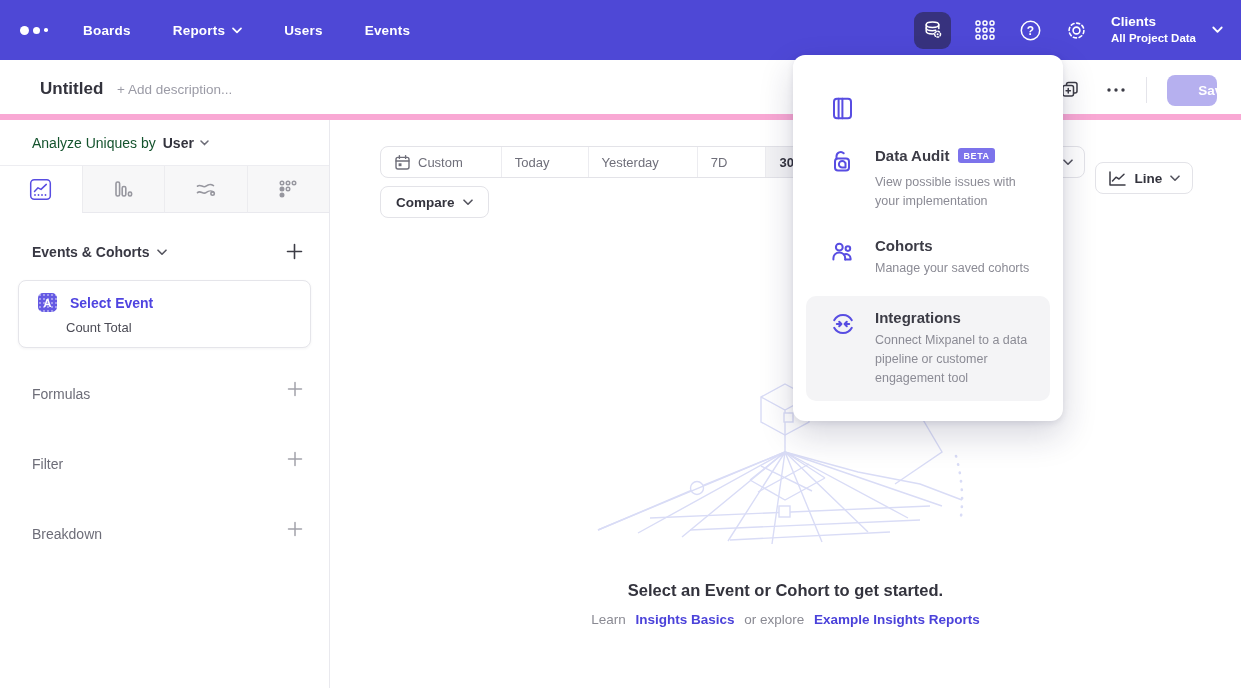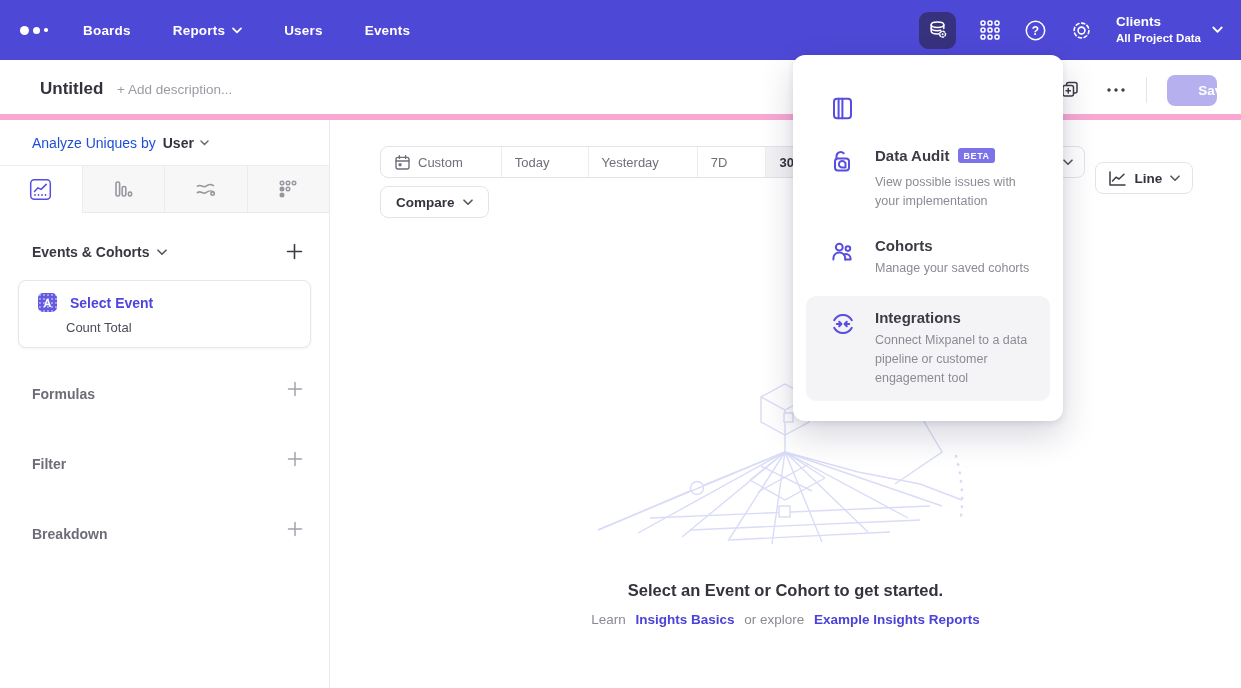--- a/index.html
+++ b/index.html
@@ -24,7 +24,7 @@
   .nav-right { position:absolute; right:18px; top:0; height:60px; display:flex; align-items:center; gap:23px; }
   .icon-btn { display:flex; align-items:center; justify-content:center; cursor:pointer; }
   .icon-btn.active-sq { width:37px; height:37px; border-radius:9px; background:#37327E; }
-  .project-sel { display:flex; align-items:center; gap:11px; cursor:pointer; color:#fff; }
+  .project-sel { display:flex; align-items:center; gap:16px; cursor:pointer; color:#fff; }
   .project-sel .lines { display:flex; flex-direction:column; line-height:1.25; }
   .project-sel .org { font-size:13.5px; font-weight:700; }
   .project-sel .scope { font-size:11.5px; font-weight:700; }

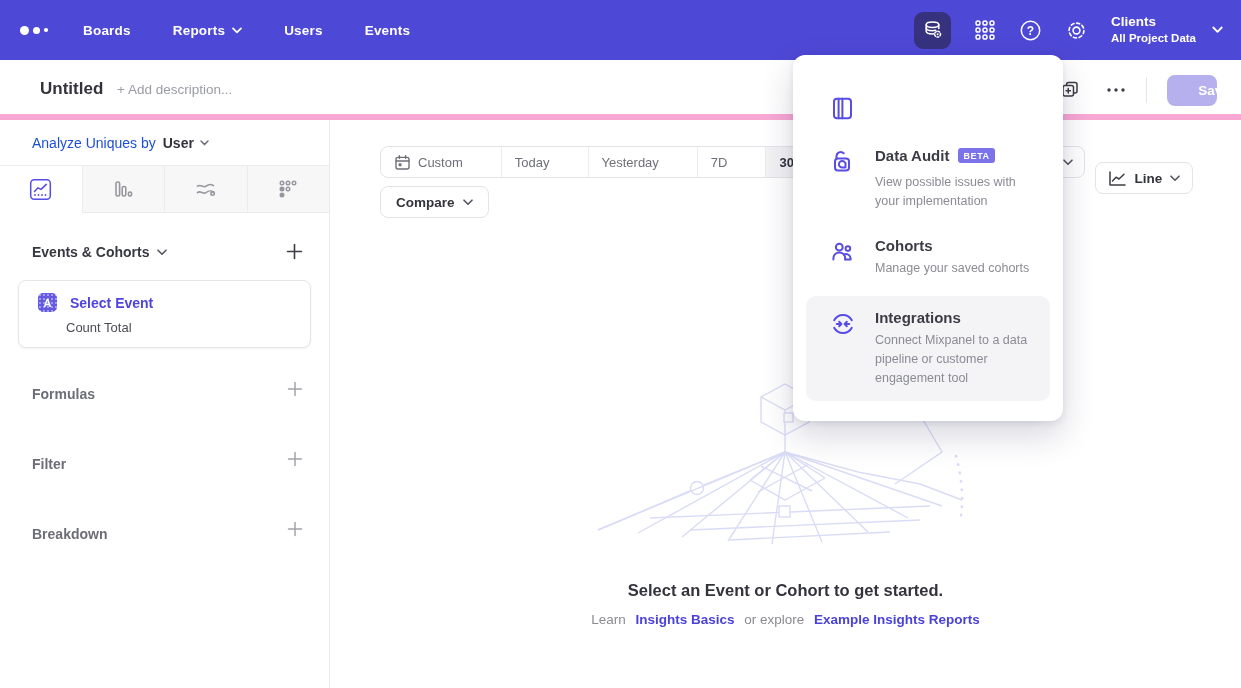--- a/index.html
+++ b/index.html
@@ -42,7 +42,7 @@
   
   .sidebar { position:absolute; left:0; top:120px; width:330px; height:568px; background:#fff; border-right:1px solid #e9e9ee; }
   .analyze-row { height:46px; display:flex; align-items:center; padding-left:32px; border-bottom:1px solid #ededf1; }
-  .analyze-row .lbl { font-size:14px; color:#1d4ed8; }
+  .analyze-row .lbl { font-size:14px; color:#14532d; }
   .analyze-row .val { font-size:14px; font-weight:700; color:#33333d; margin-left:7px; display:flex; align-items:center; gap:6px; cursor:pointer; }
   .chart-tabs { display:flex; height:47px; }
   .ctab { flex:1; display:flex; align-items:center; justify-content:center; background:#f7f7f8;

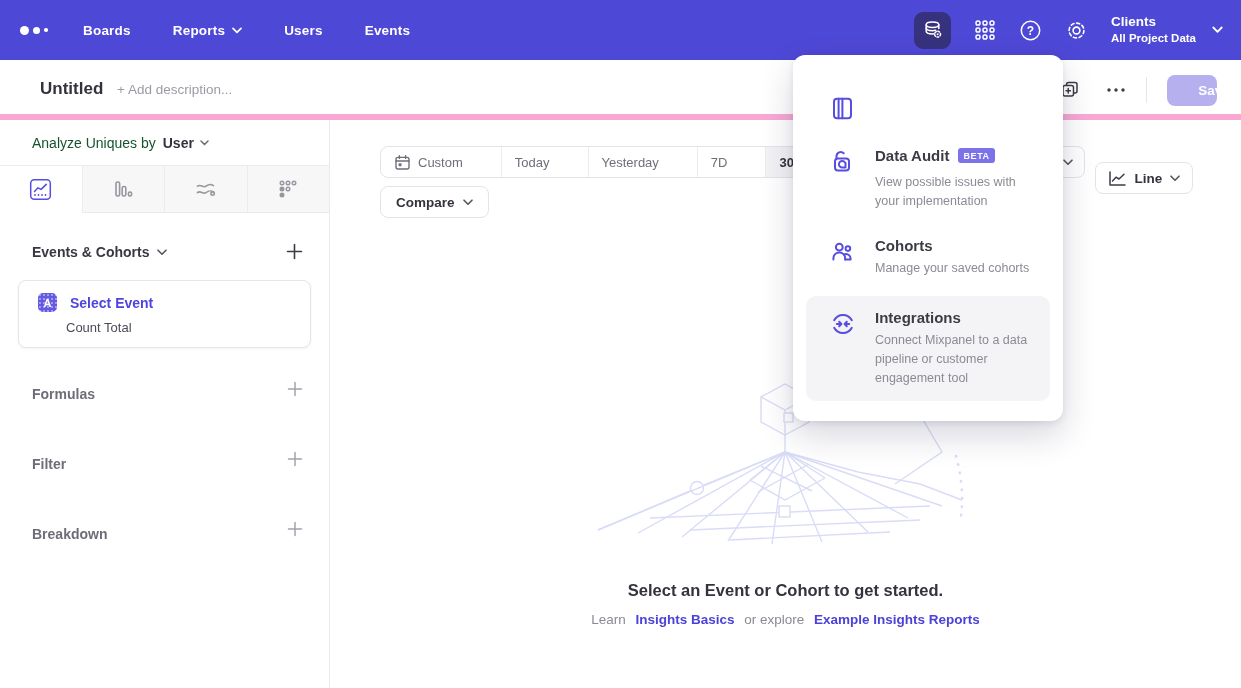--- a/index.html
+++ b/index.html
@@ -60,7 +60,7 @@
   .ev-title { margin-left:13px; font-size:14px; font-weight:600; color:#4F44E0; }
   .ev-metric { margin:8px 0 0 28px; font-size:13px; color:#4b4b55; }
   .opt-row { position:absolute; left:32px; right:26px; height:22px; display:flex; align-items:center; justify-content:space-between; }
-  .opt-row .lbl { font-size:14px; font-weight:700; color:#6d6d78;margin-top:9px; }
+  .opt-row .lbl { font-size:14px; font-weight:400; color:#6d6d78;margin-top:9px; }
 
   
   .main { position:absolute; left:330px; top:120px; width:911px; height:568px; background:#fff; }

